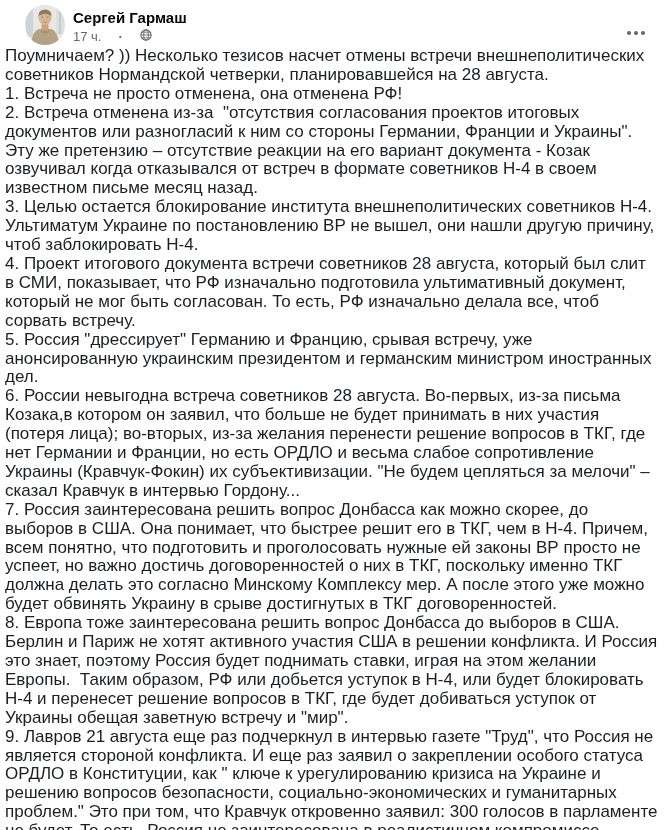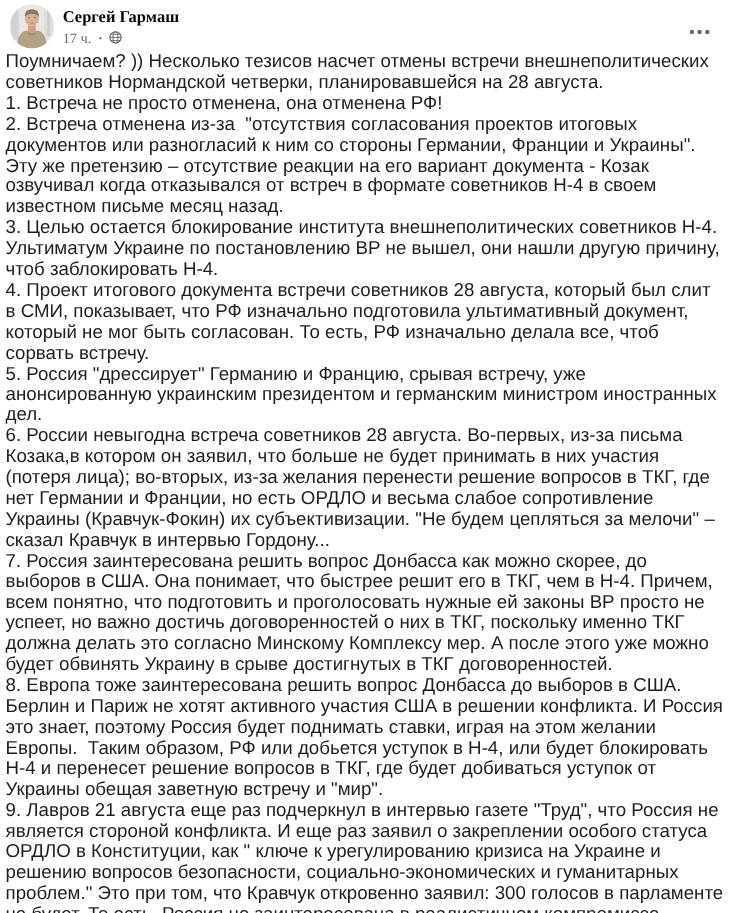--- a/index.html
+++ b/index.html
@@ -16,11 +16,10 @@
   
   .header {
     display: flex;
-    align-items: center;
-    padding: 3px 14px 0 9px;
+    align-items: flex-end;
+    padding: 3px 14px 0 25px;
     height: 45px;
     box-sizing: border-box;
-    font-family: Liberation Serif, serif;
   }
   .avatar {
     width: 40px; height: 40px;

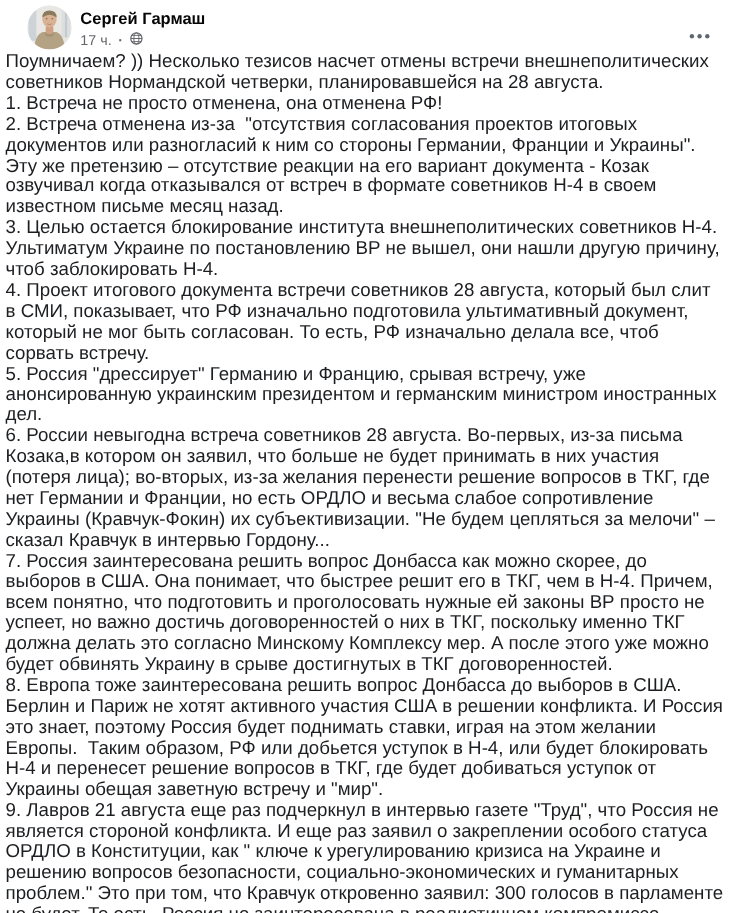--- a/index.html
+++ b/index.html
@@ -40,7 +40,7 @@
   .meta {
     display: flex;
     align-items: center;
-    gap: 6px;
+    gap: 17px;
     font-size: 13px;
     color: #65676b;
     line-height: 16px;

